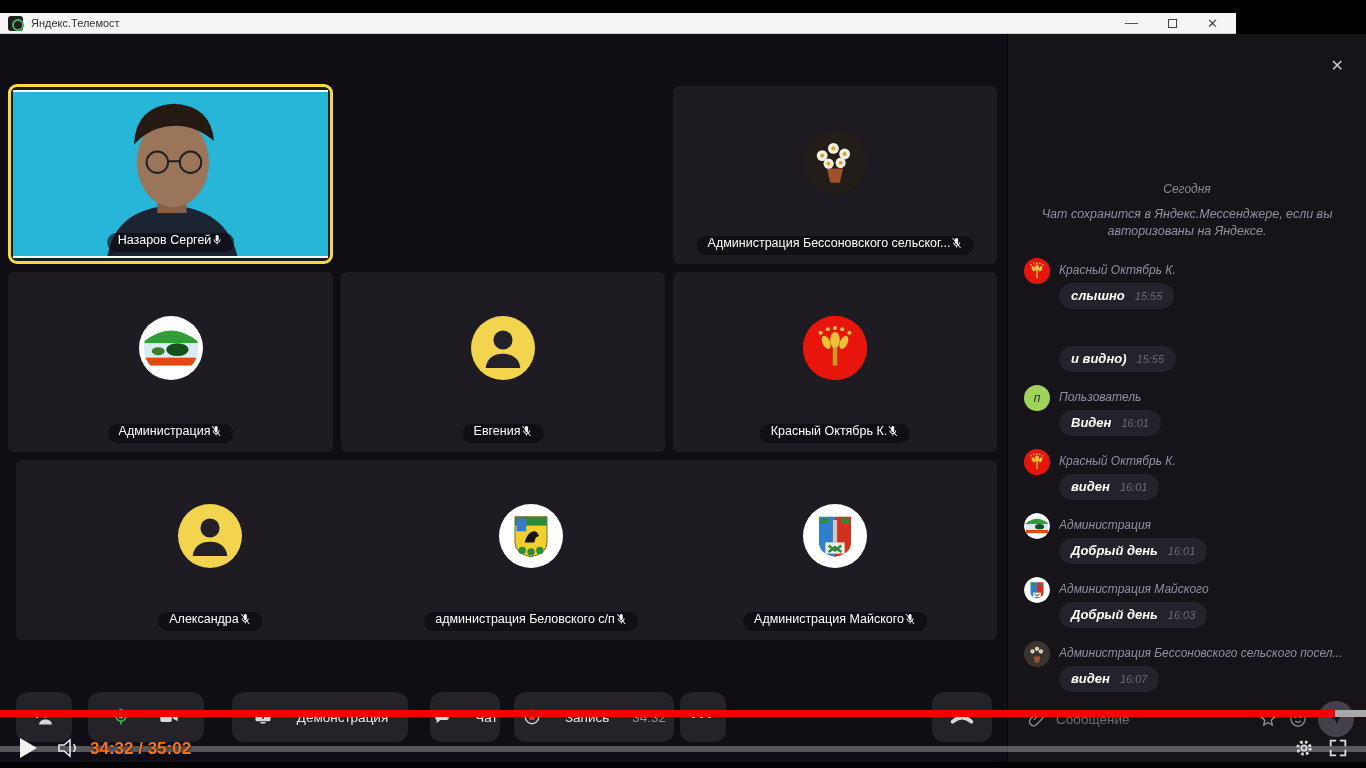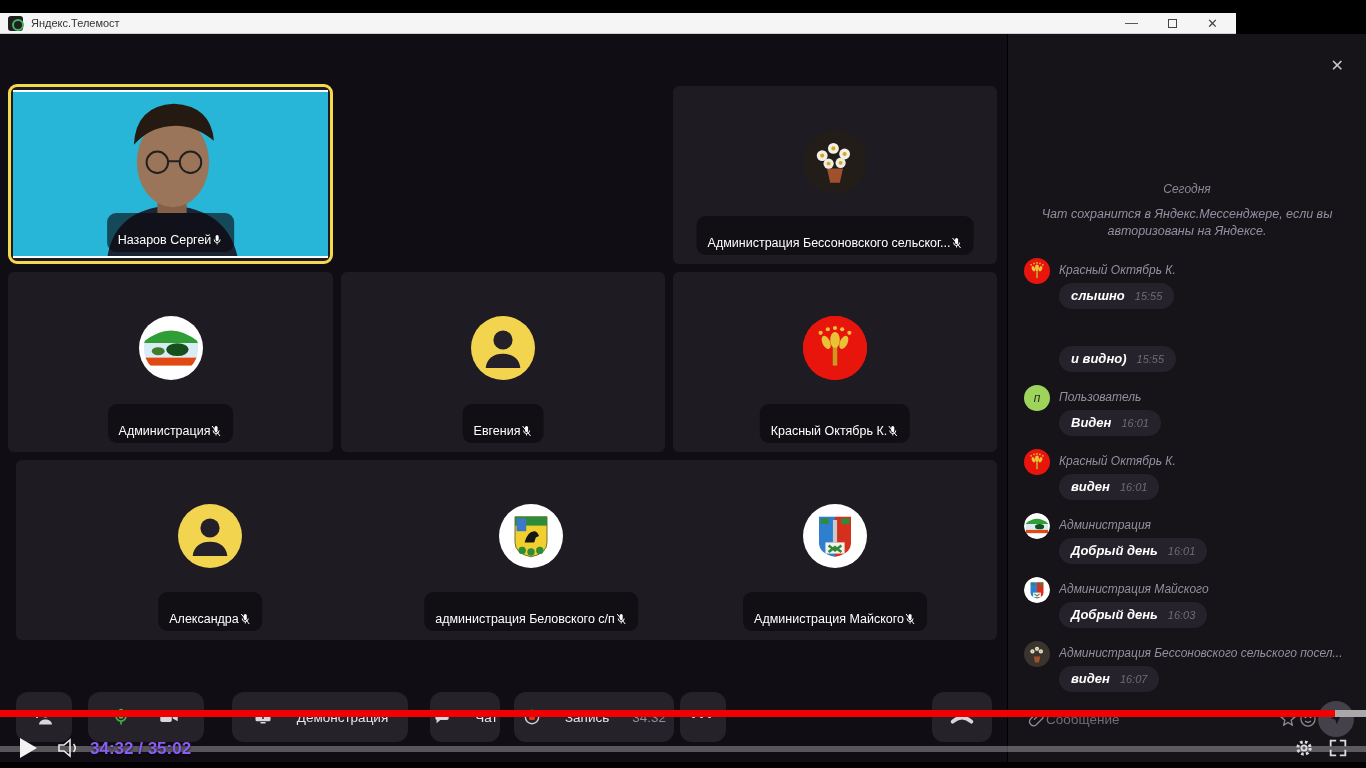--- a/index.html
+++ b/index.html
@@ -31,7 +31,7 @@
   .av-red { background:#e8150d; }
   .av-dark { background:#241f1b; }
   .av-white { background:#fff; }
-  .pill { position:absolute; left:50%; bottom:9px; transform:translateX(-50%); max-width:94%; display:inline-flex; align-items:center; gap:0; background:rgba(9,7,12,0.62); color:#fff; font-size:12.5px; padding:20px 11px 5px; border-radius:9px; white-space:nowrap; }
+  .pill { position:absolute; left:50%; bottom:9px; transform:translateX(-50%); max-width:94%; display:inline-flex; align-items:center; gap:0; background:rgba(9,7,12,0.62); color:#fff; font-size:12.5px; padding:0 11px 5px; border-radius:9px; white-space:nowrap; }
   .pill svg { flex:0 0 auto; }
 
   

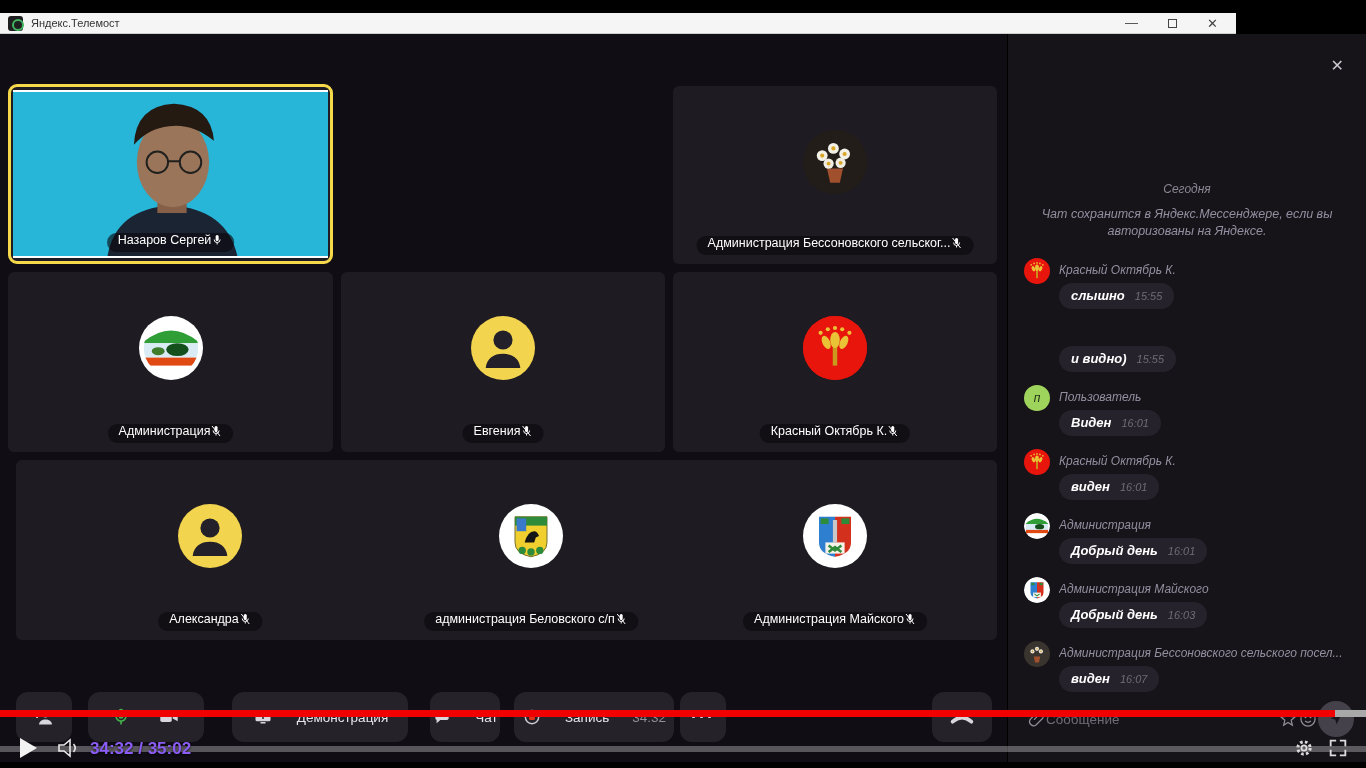--- a/index.html
+++ b/index.html
@@ -55,7 +55,7 @@
   .bubble-wrap { display:flex; flex-direction:column; align-items:flex-start;gap:31px; }
   .btext { font-size:13px; font-weight:700; color:#fff; white-space:nowrap; }
   .btime { font-size:11px; color:#6f6c77; }
-  .chat-input { position:absolute; left:0; right:0; bottom:30px; height:38px; display:flex; align-items:center; padding:0 12px 0 20px; }
+  .chat-input { position:absolute; left:0; right:0; bottom:30px; height:38px; display:flex; align-items:center; padding:0 12px 0 20px; gap:10px; }
   .chat-input input { flex:1; background:transparent; border:none; outline:none; color:#d5d3da; font-size:13.5px; font-family:"Liberation Sans",sans-serif; }
   .chat-input input::placeholder { color:#6f6c77; }
   .send-btn { width:36px; height:36px; border-radius:50%; background:#44414b; display:flex; align-items:center; justify-content:center; }

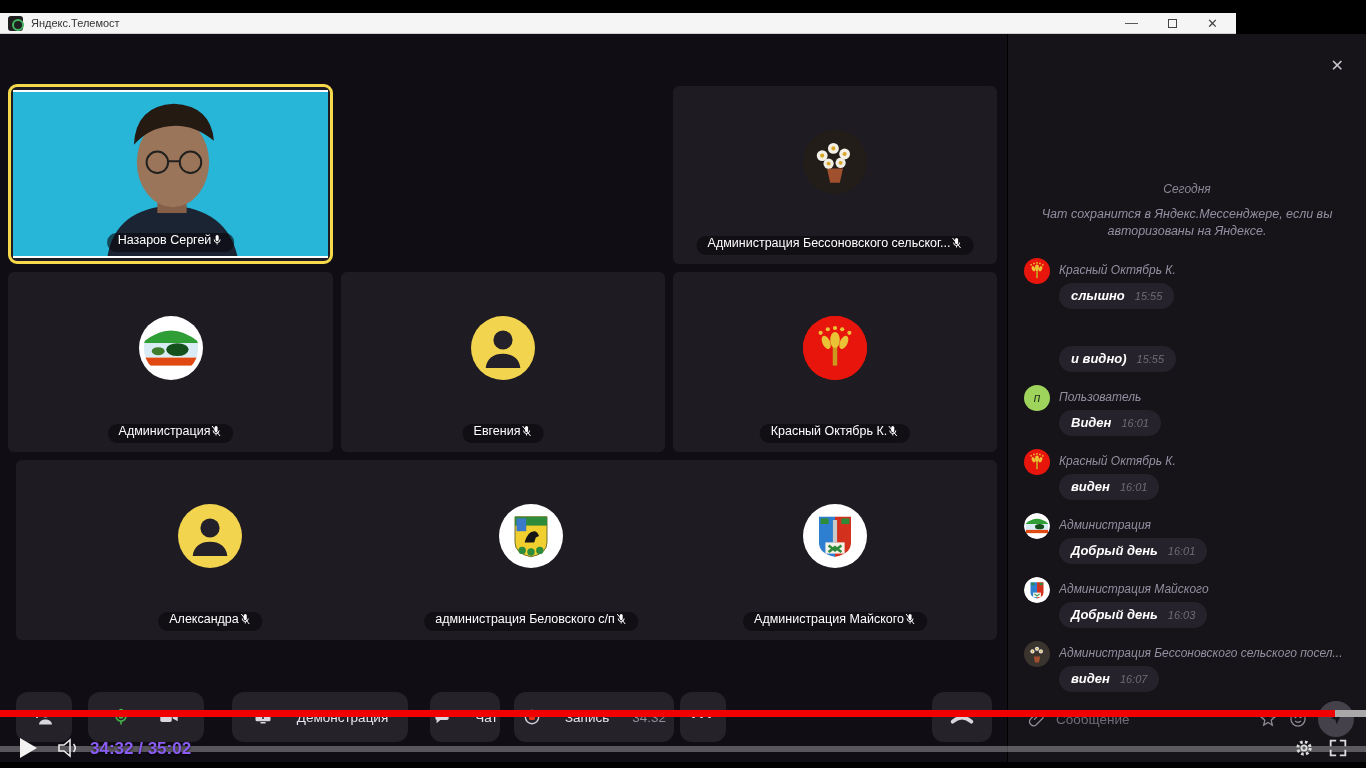--- a/index.html
+++ b/index.html
@@ -67,7 +67,7 @@
   .bottom-strip { position:absolute; left:0; top:762px; width:1366px; height:6px; background:#000; z-index:46; }
   .pctrl { position:absolute; z-index:45; }
   .play-tri { left:20px; top:738px; width:0; height:0; border-left:17px solid #f2f2f2; border-top:10px solid transparent; border-bottom:10px solid transparent; }
-  .ptime { left:90px; top:739px; color:#8b5cf6; font-size:17px; font-weight:700; text-shadow:0 1px 2px rgba(0,0,0,.8); }
+  .ptime { left:90px; top:739px; color:#f97316; font-size:17px; font-weight:700; text-shadow:0 1px 2px rgba(0,0,0,.8); }
 </style>
 </head>
 <body>

